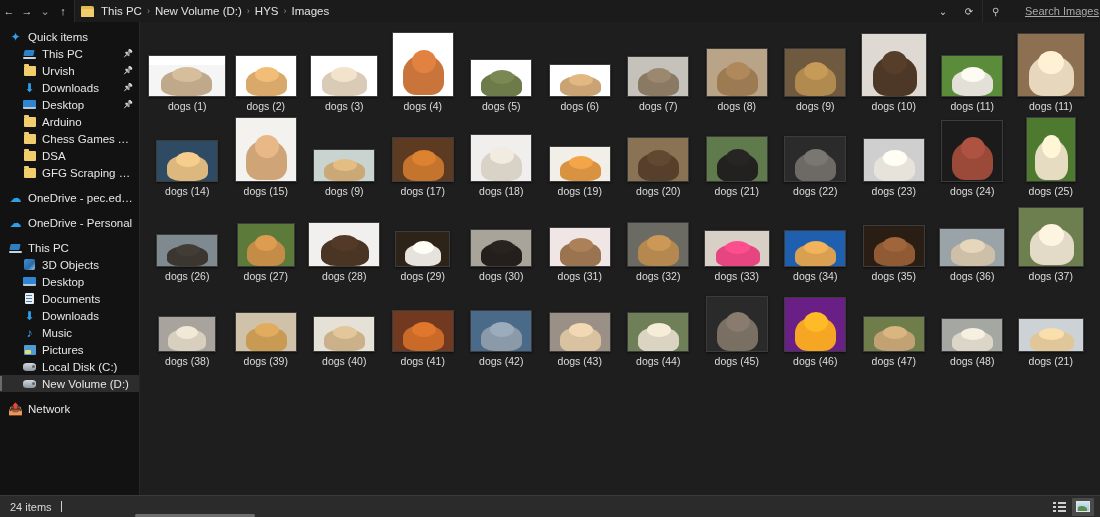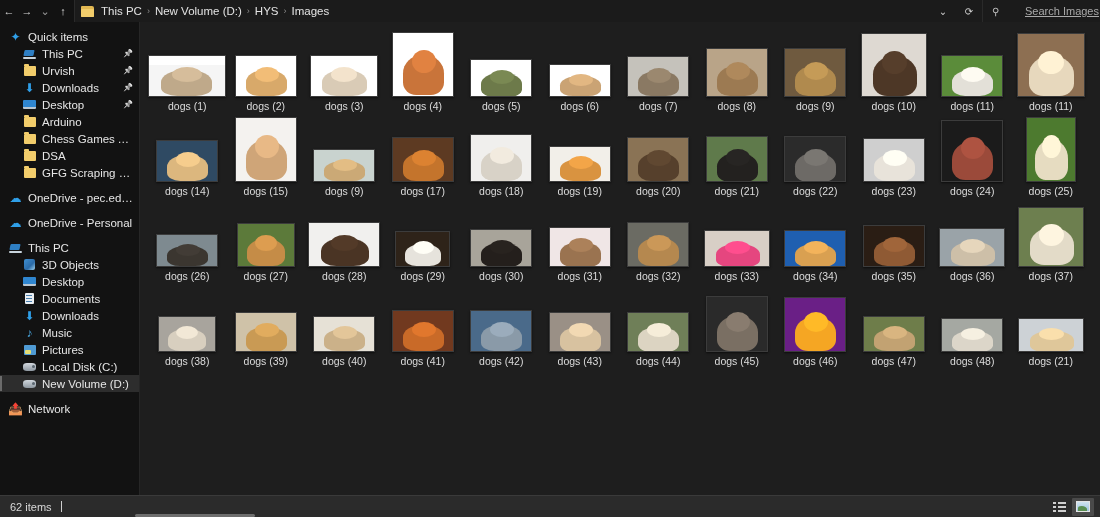--- a/index.html
+++ b/index.html
@@ -806,7 +806,7 @@
   </div>
 
   <div class="statusbar">
-    <span class="status-txt">62 items</span>
+    <span class="status-txt">24 items</span>
     <span class="status-cursor"></span>
     <div class="view-btns">
       <div class="view-btn">

